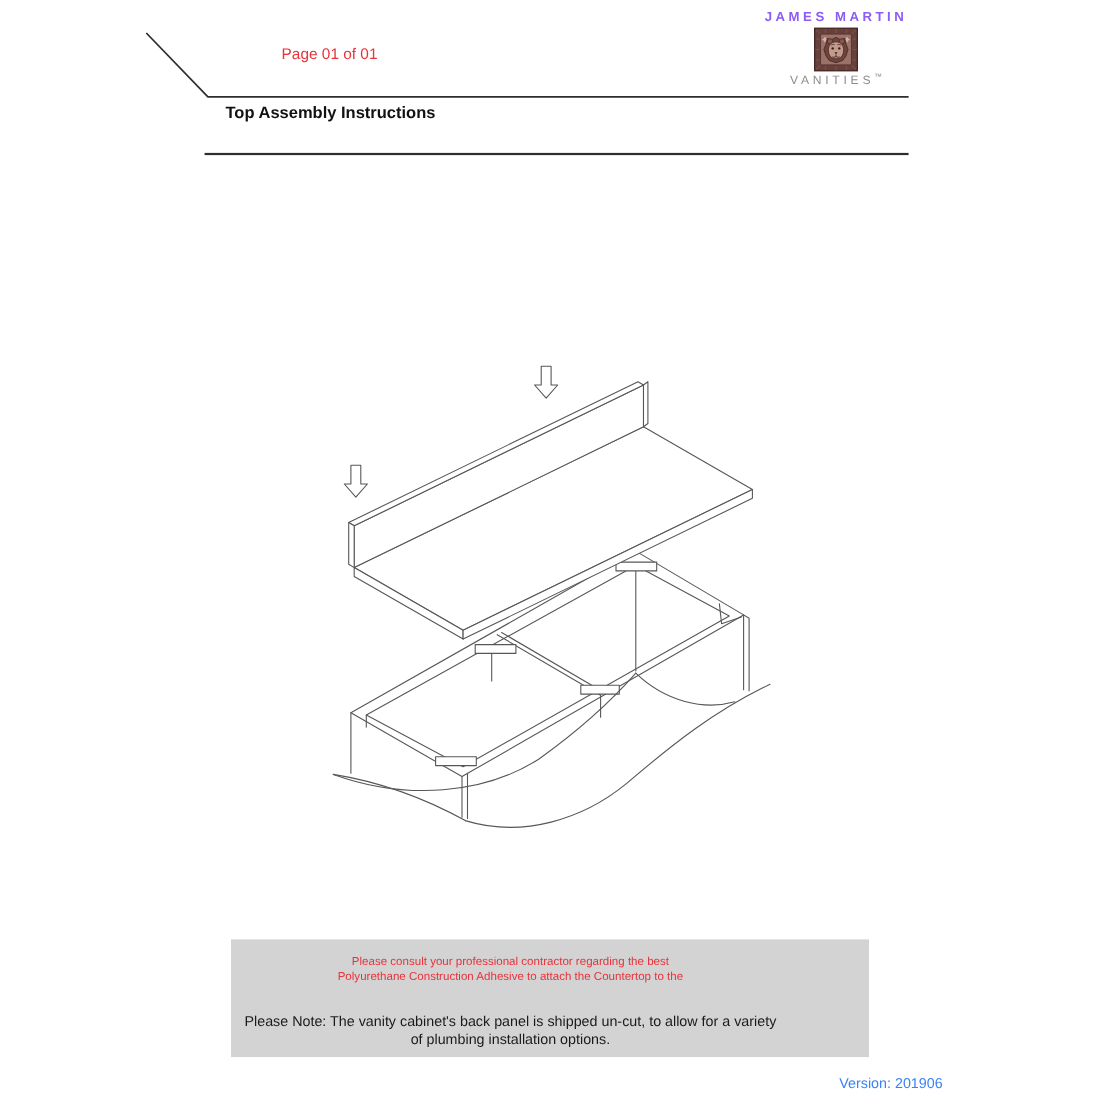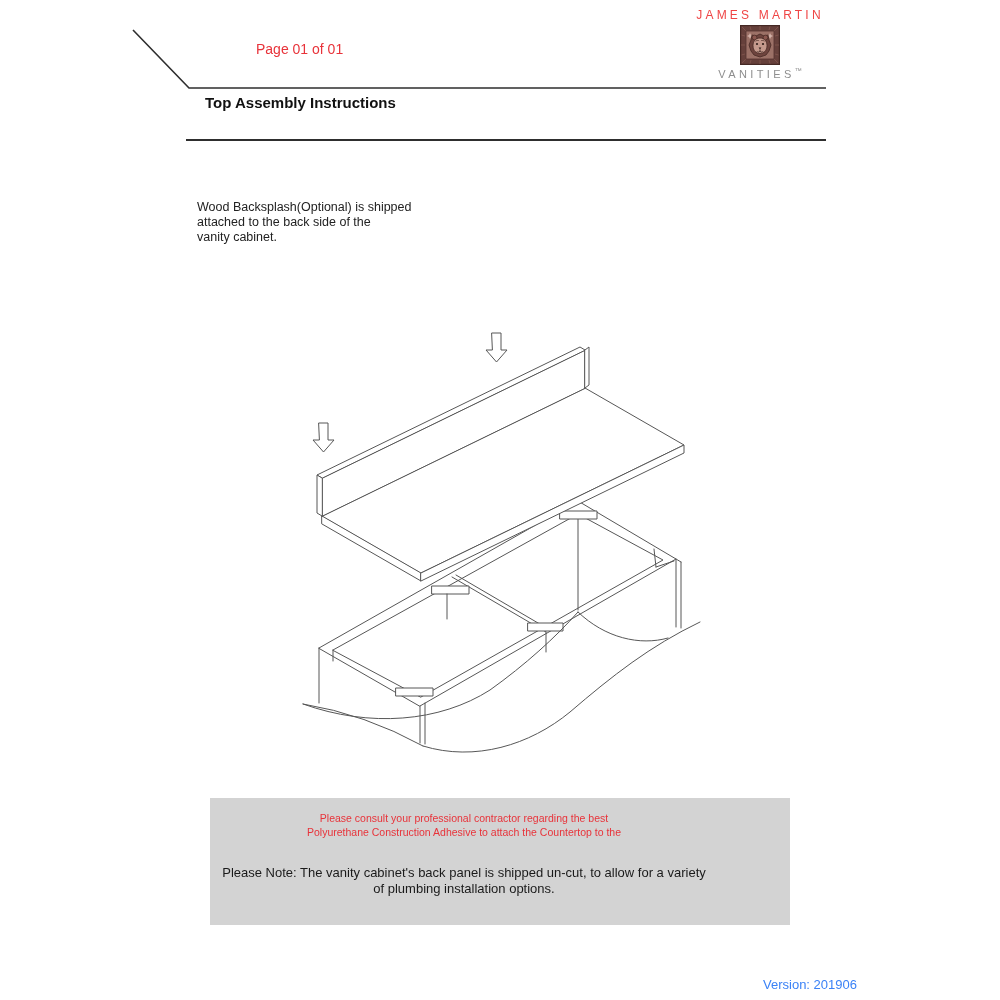--- a/index.html
+++ b/index.html
@@ -11,7 +11,7 @@
   
   .page-label{left:208px;top:41px;font-size:14px;color:#e8333a;margin-left:48px;}
   .logo-block{left:690px;top:8px;width:140px;text-align:center;}
-  .logo-top{font-size:12px;letter-spacing:3.2px;color:#ef4444;white-space:nowrap;}
+  .logo-top{font-size:12px;letter-spacing:3.2px;color:#8b5cf6;white-space:nowrap;font-weight:bold;}
   .crest{margin:3px auto 2px auto;width:40px;height:40px;display:block;}
   .logo-bottom{font-size:11px;letter-spacing:3.4px;color:#8e8e8e;white-space:nowrap;}
   .logo-bottom sup{font-size:7px;letter-spacing:0;}

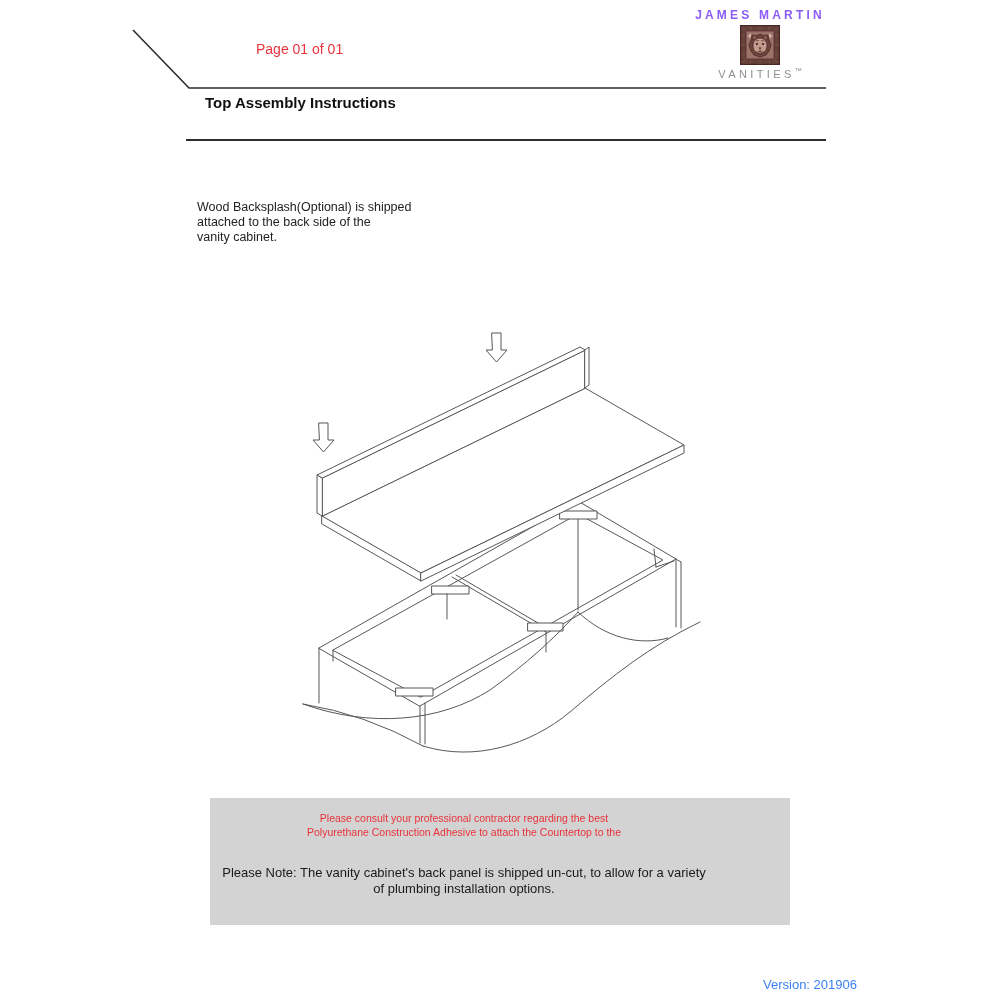--- a/index.html
+++ b/index.html
@@ -76,11 +76,6 @@
   <div class="abs rule2"></div>
 
 
-  <div class="abs body-note">
-    <div>Wood Backsplash(Optional) is shipped</div>
-    <div>attached to the back side of the</div>
-    <div>vanity cabinet.</div>
-  </div>
 
   <svg class="abs" style="left:280px;top:315px;" width="440" height="470" viewBox="280 315 440 470" fill="none" stroke="#575757" stroke-width="1" stroke-linejoin="round" stroke-linecap="round">
 

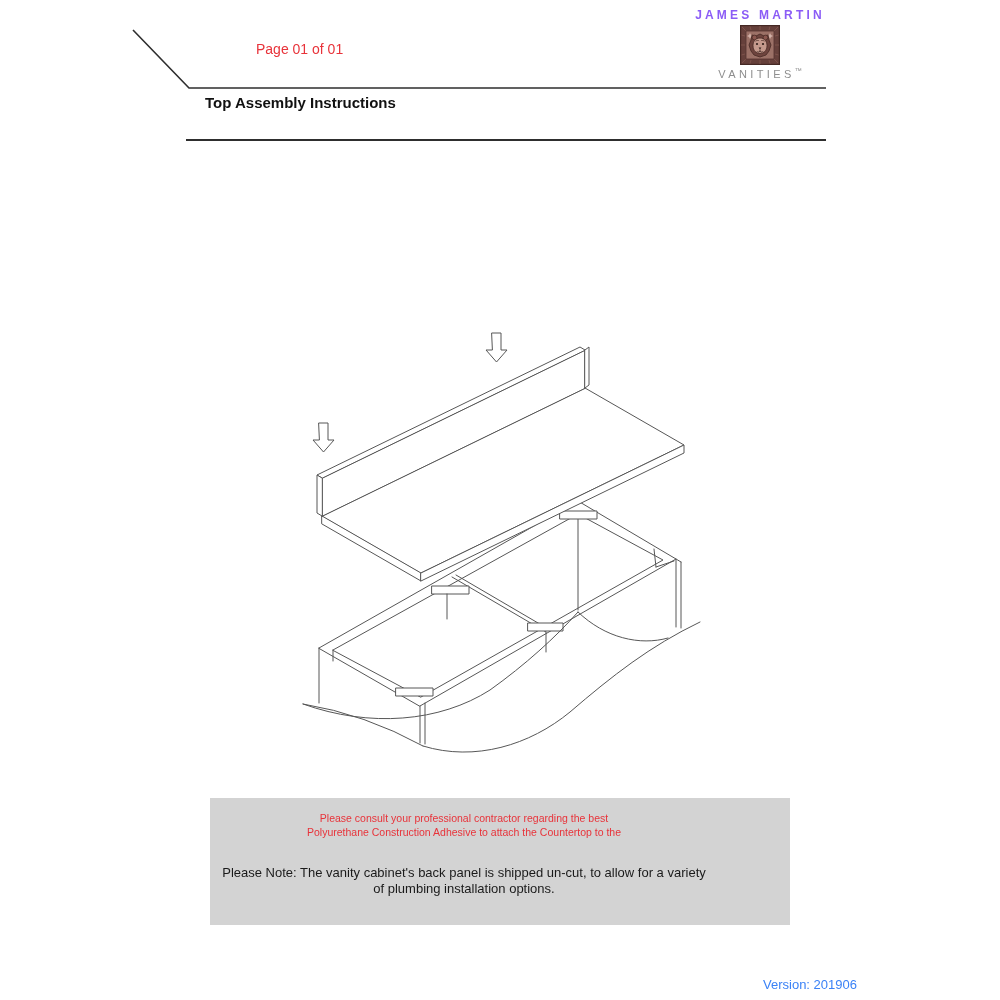--- a/index.html
+++ b/index.html
@@ -22,7 +22,7 @@
   
   .body-note{left:197px;top:200px;font-size:12.5px;line-height:15px;color:#222;}
   
-  .notice-box{left:210px;top:798px;width:580px;height:127px;background:#d3d3d3;}
+  .notice-box{left:210px;top:854px;width:580px;height:107px;background:#d3d3d3;}
   .notice-inner{position:absolute;left:0;top:13px;width:508px;text-align:center;}
   .notice-red{color:#e8333a;font-size:10.5px;line-height:14px;}
   .notice-black{margin-top:26px;color:#1a1a1a;font-size:13px;line-height:15.5px;}

